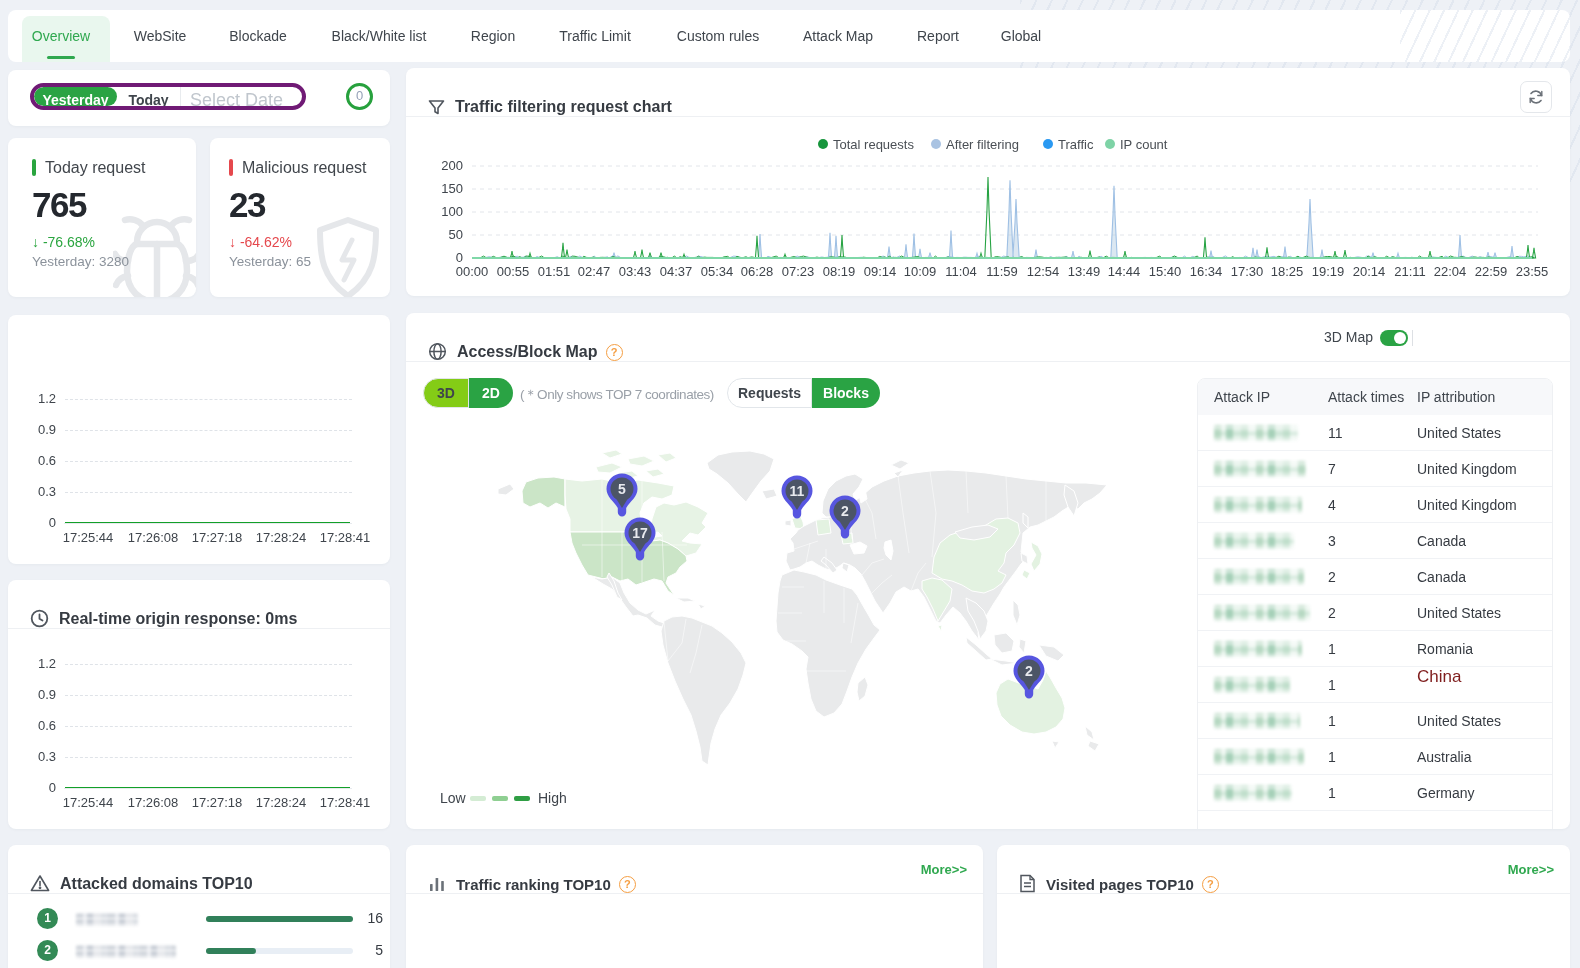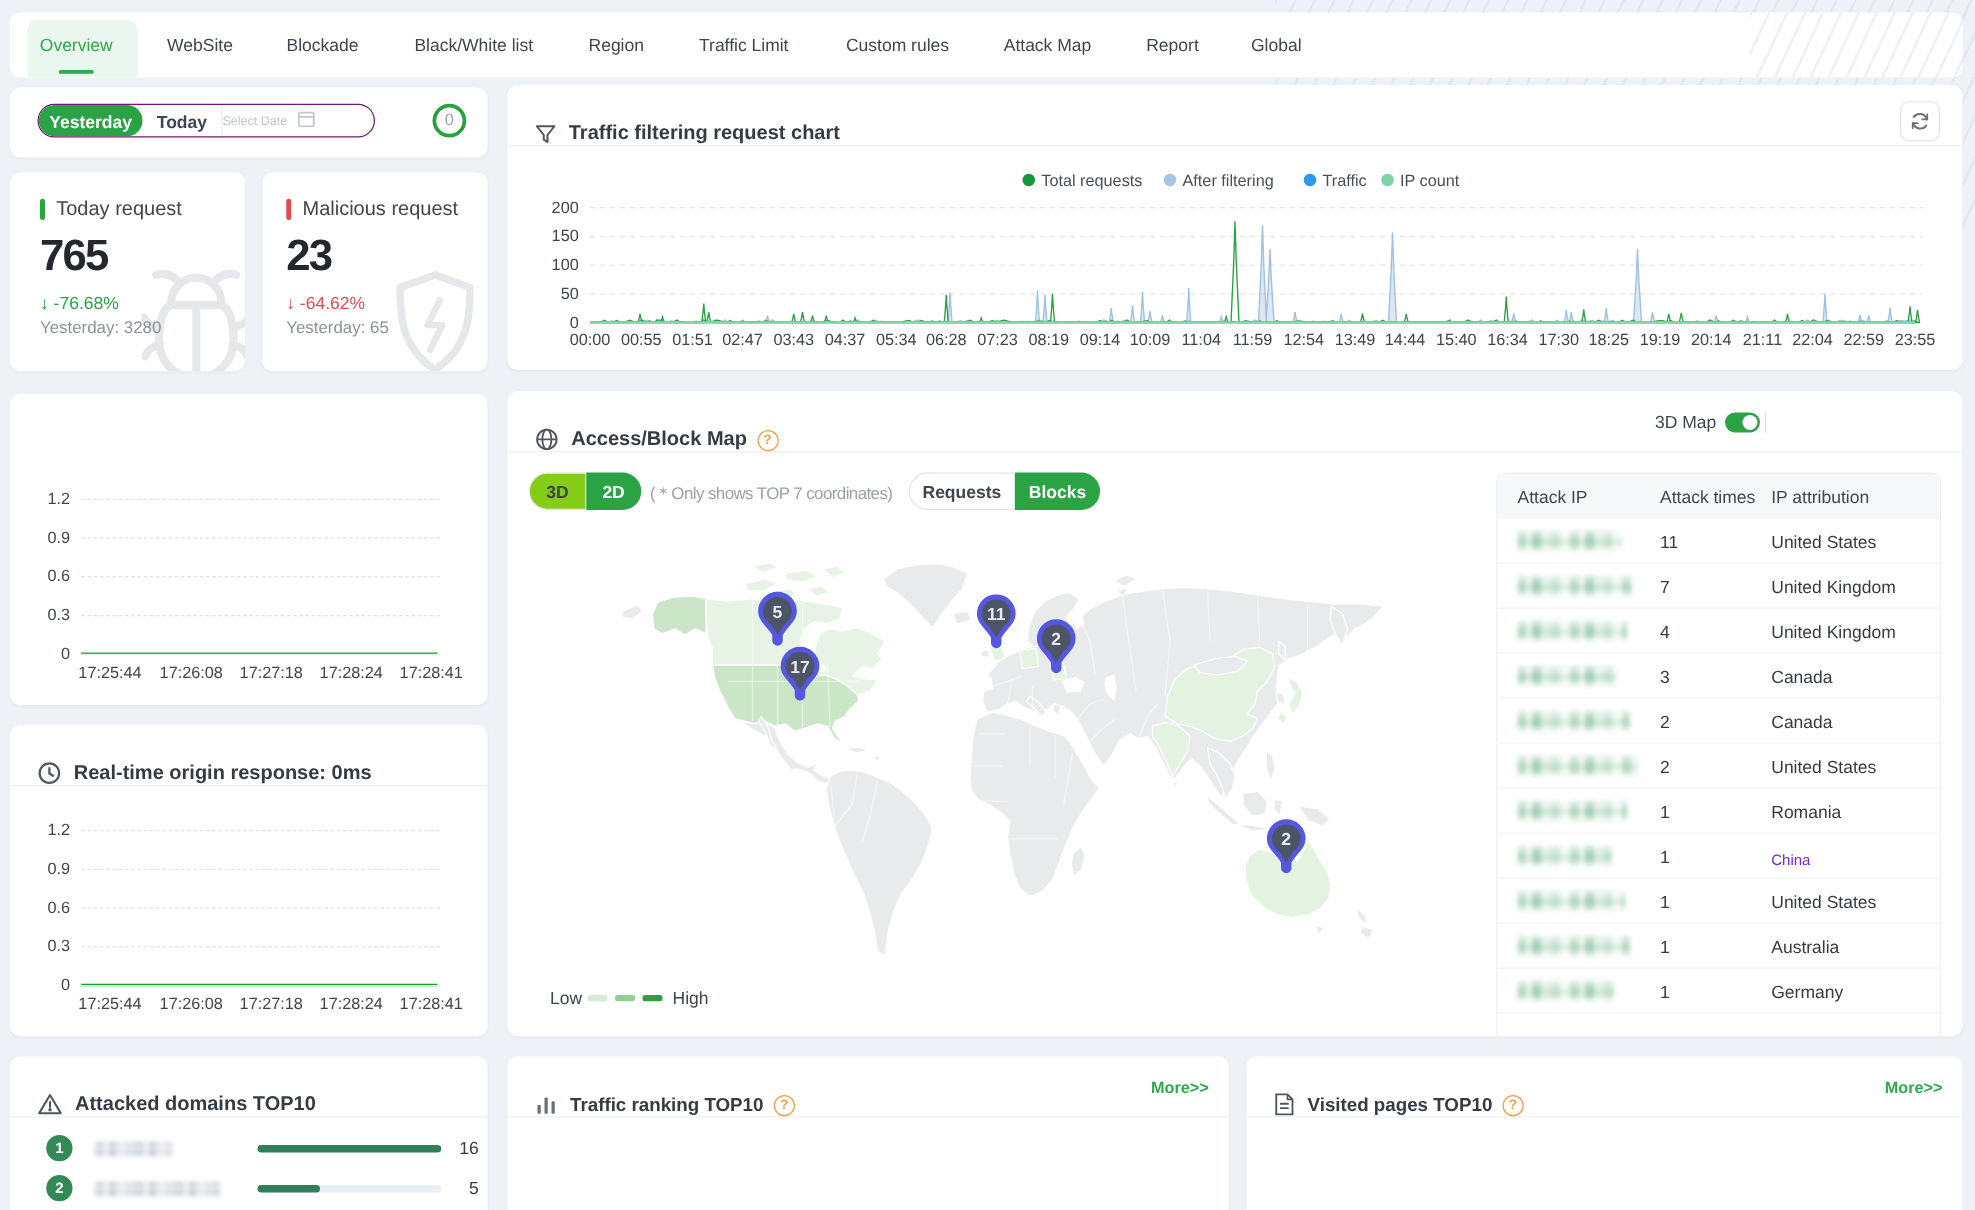--- a/index.html
+++ b/index.html
@@ -37,7 +37,7 @@
 </div>
 
 <div class="card" style="left:8px;top:70px;width:382px;height:56px;">
-<div style="position:absolute;left:22px;top:13px;height:27px;display:flex;border:1px solid #701a75;border-radius:14px;overflow:hidden;background:#fff;">
+<div style="position:absolute;left:22px;top:13px;height:27px;display:flex;border:4px solid #701a75;border-radius:14px;overflow:hidden;background:#fff;">
 <span style="background:#2aa344;color:#fff;font-size:14px;font-weight:bold;line-height:27px;width:83px;text-align:center;border-radius:14px;">Yesterday</span>
 <span style="color:#3f454c;font-size:14px;font-weight:bold;line-height:27px;width:64px;text-align:center;border-right:1px solid #e8ebee;">Today</span>
 <span style="color:#c0c6cd;font-size:10px;line-height:27px;width:121px;">Select Date&nbsp;&nbsp;

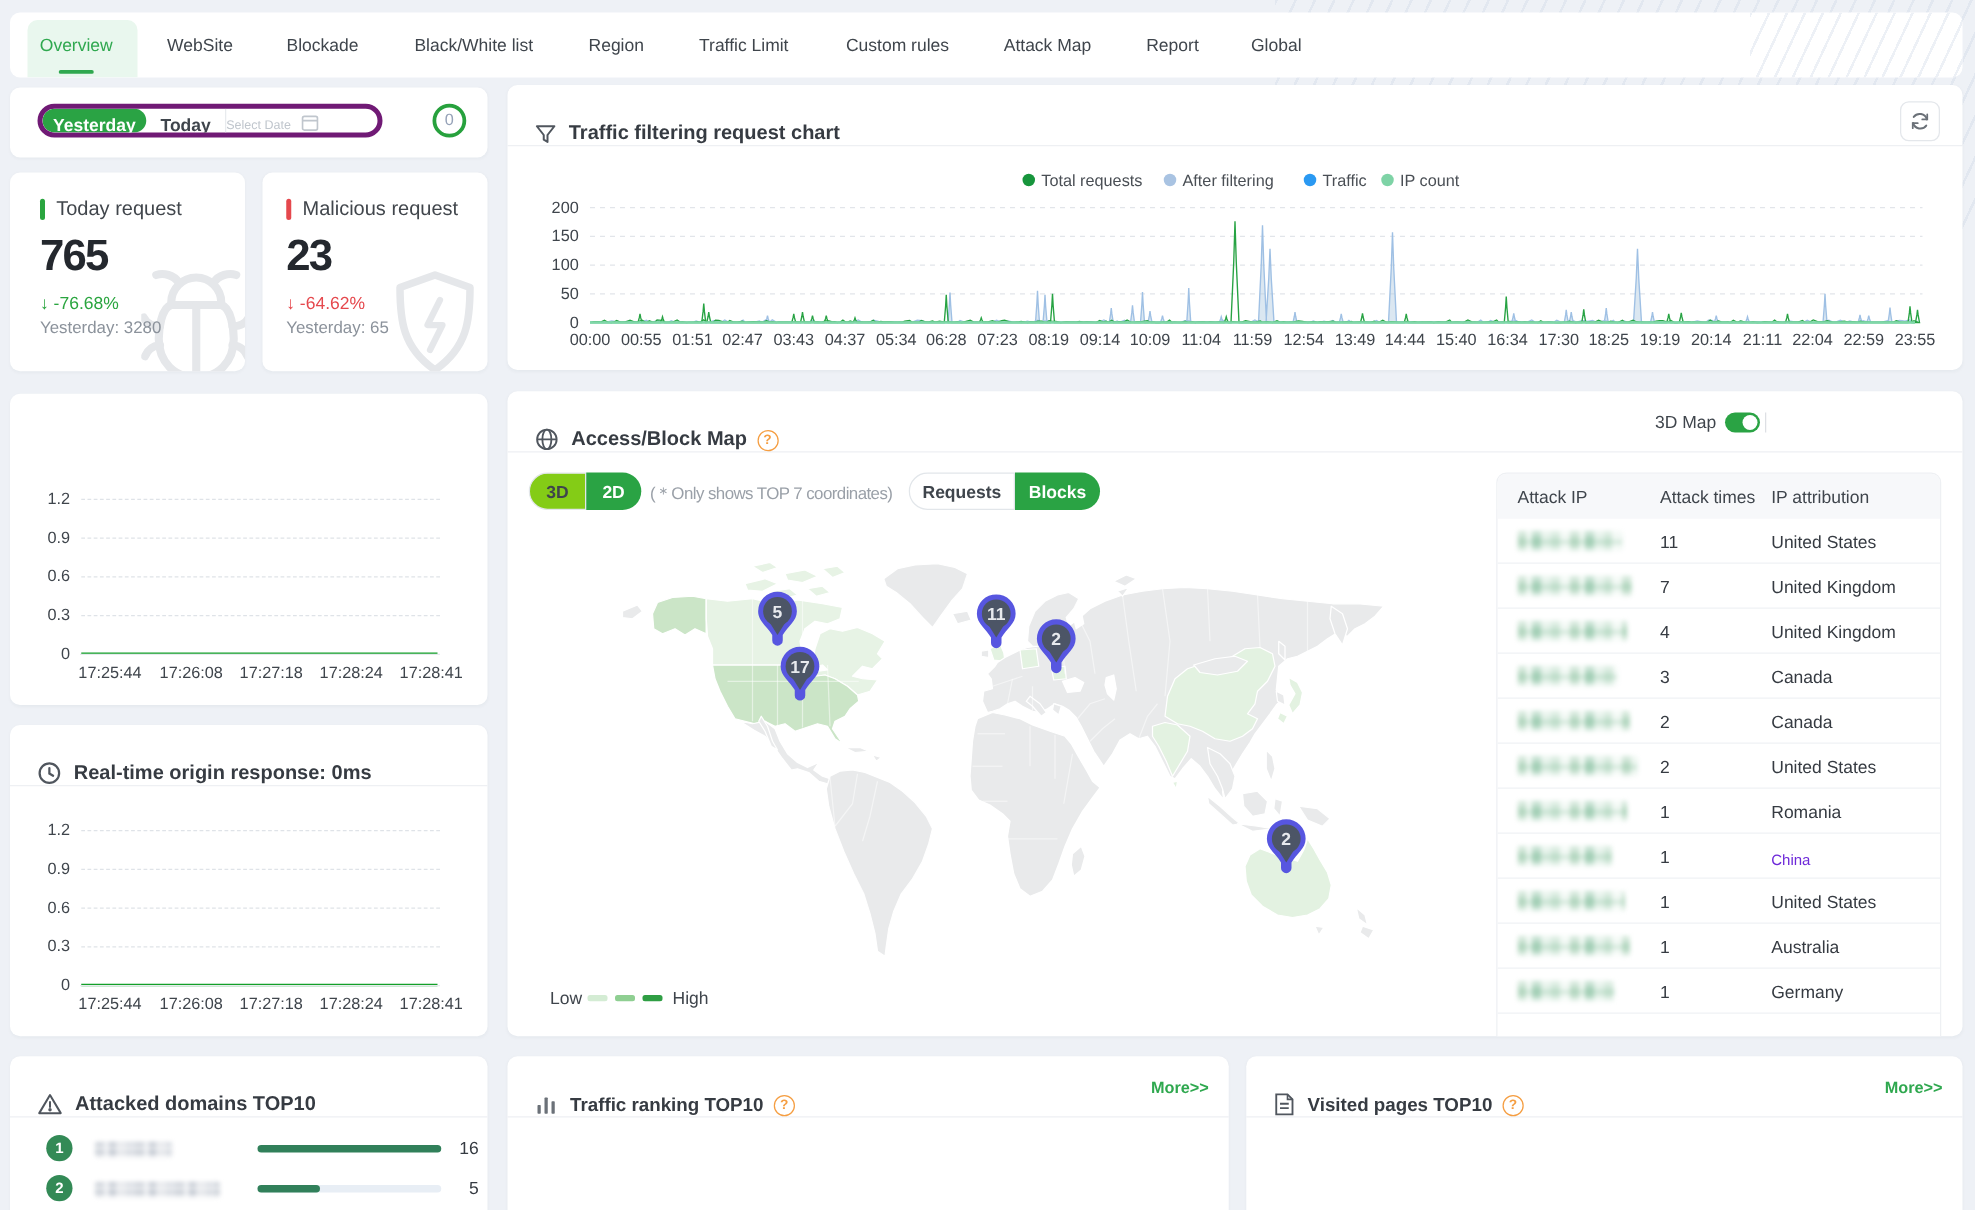--- a/index.html
+++ b/index.html
@@ -40,7 +40,7 @@
 <div style="position:absolute;left:22px;top:13px;height:27px;display:flex;border:4px solid #701a75;border-radius:14px;overflow:hidden;background:#fff;">
 <span style="background:#2aa344;color:#fff;font-size:14px;font-weight:bold;line-height:27px;width:83px;text-align:center;border-radius:14px;">Yesterday</span>
 <span style="color:#3f454c;font-size:14px;font-weight:bold;line-height:27px;width:64px;text-align:center;border-right:1px solid #e8ebee;">Today</span>
-<span style="color:#c0c6cd;font-size:10px;line-height:27px;width:121px;">Select Date&nbsp;&nbsp;
+<span style="color:#c0c6cd;font-size:18px;line-height:27px;width:121px;text-align:center;">Select Date&nbsp;&nbsp;
 <svg width="14" height="14" viewBox="0 0 14 14" style="vertical-align:-2px;">
           <rect x="1" y="2" width="12" height="11" rx="1.5" fill="none" stroke="#c0c6cd" stroke-width="1.4"></rect>
           <line x1="1" y1="5.5" x2="13" y2="5.5" stroke="#c0c6cd" stroke-width="1.4"></line>

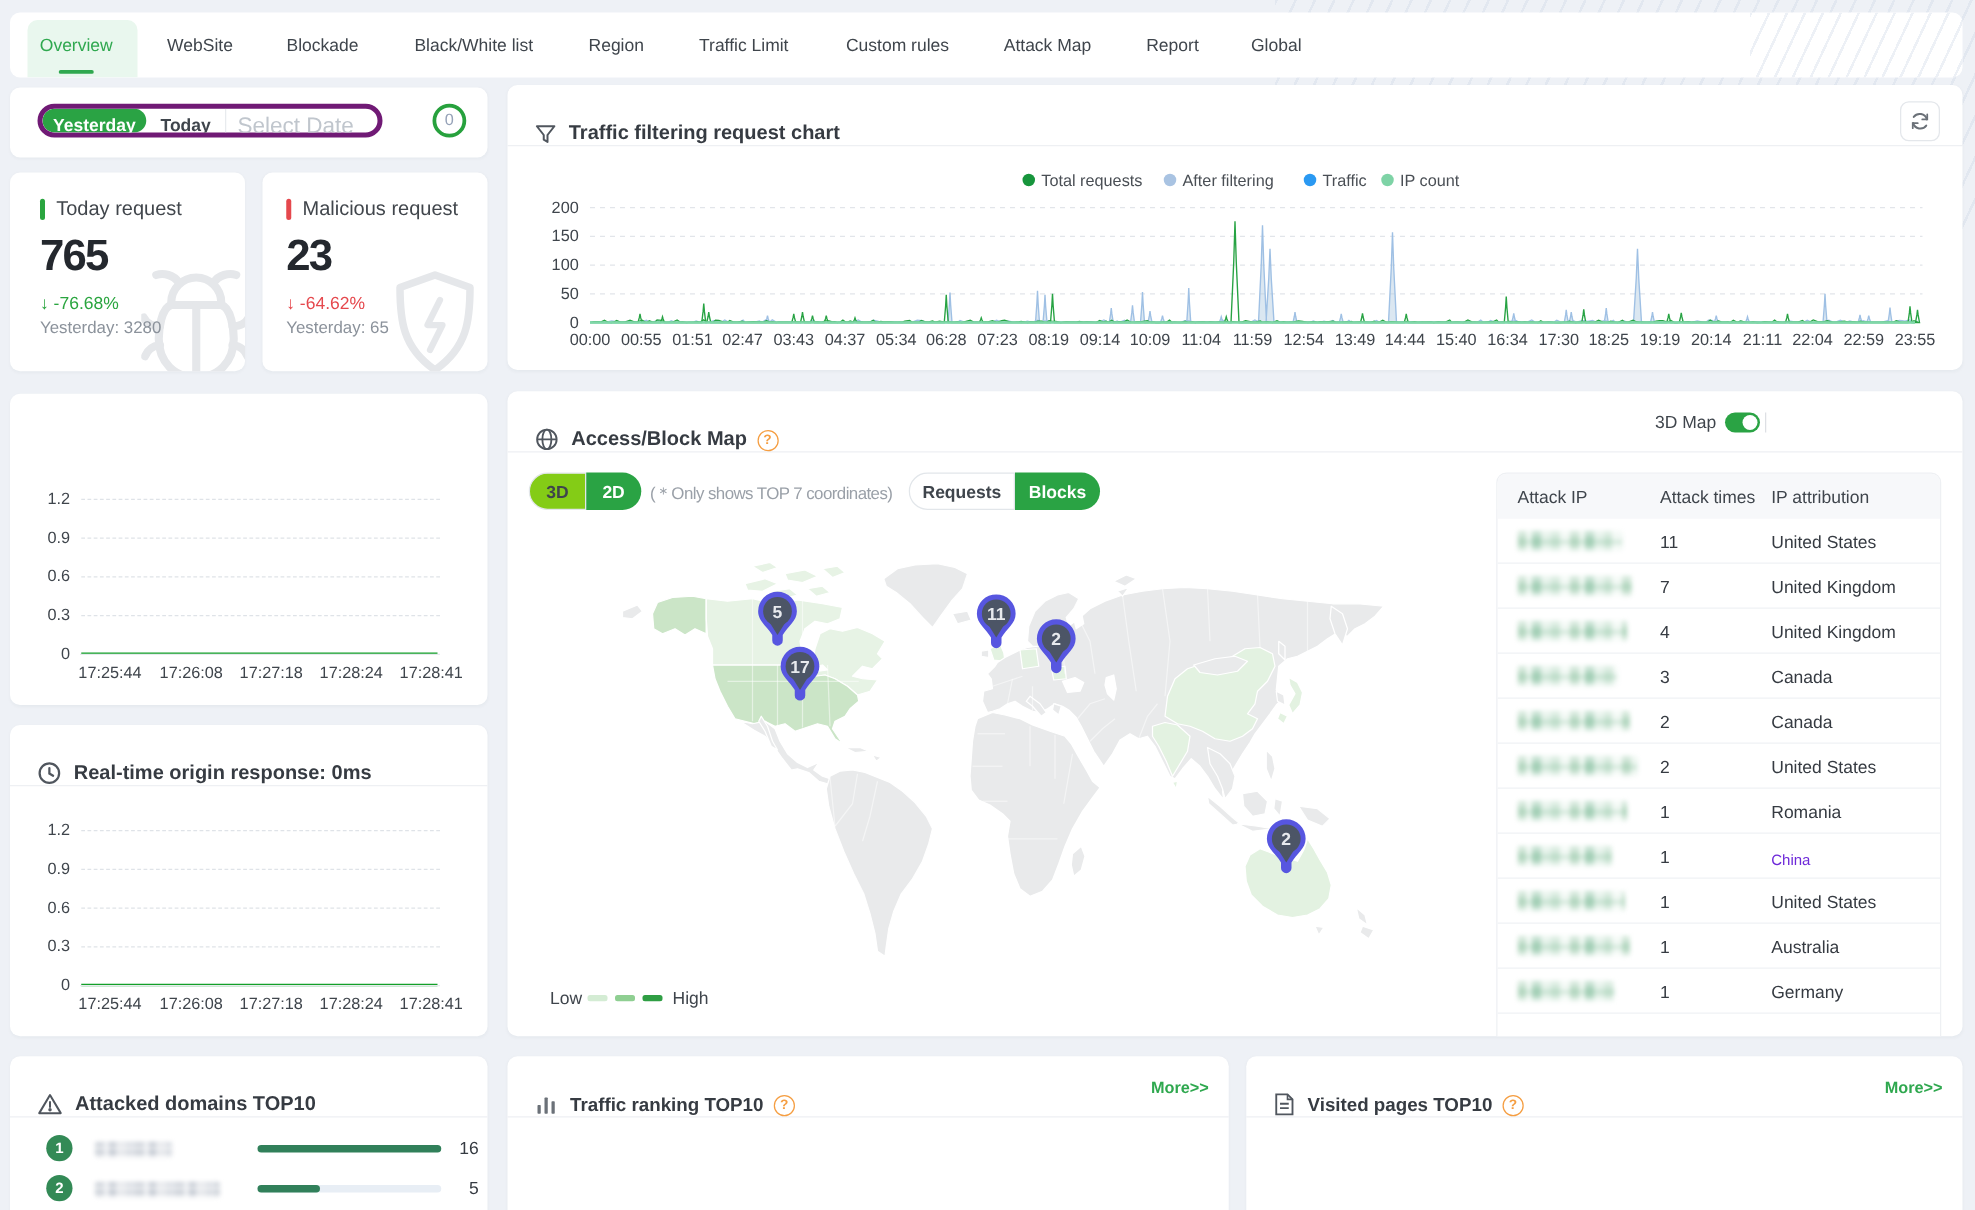--- a/index.html
+++ b/index.html
@@ -391,7 +391,7 @@
       <div style="position:absolute;left:0;top:288px;width:356px;height:36px;border-bottom:1px solid #f0f2f5;">
 <span class="blur-ip" style="position:absolute;left:16px;top:10px;width:76px;"></span>
 <span style="position:absolute;left:130px;top:10px;font-size:14px;color:#363b42;">1</span>
-<span style="position:absolute;left:219px;top:14px;font-size:12px;color:#6d28d9;">China</span>
+<span style="position:absolute;left:219px;top:0;font-size:17px;color:#7f1d1d;">China</span>
 </div>
       <div style="position:absolute;left:0;top:324px;width:356px;height:36px;border-bottom:1px solid #f0f2f5;">
 <span class="blur-ip" style="position:absolute;left:16px;top:10px;width:86px;"></span>

